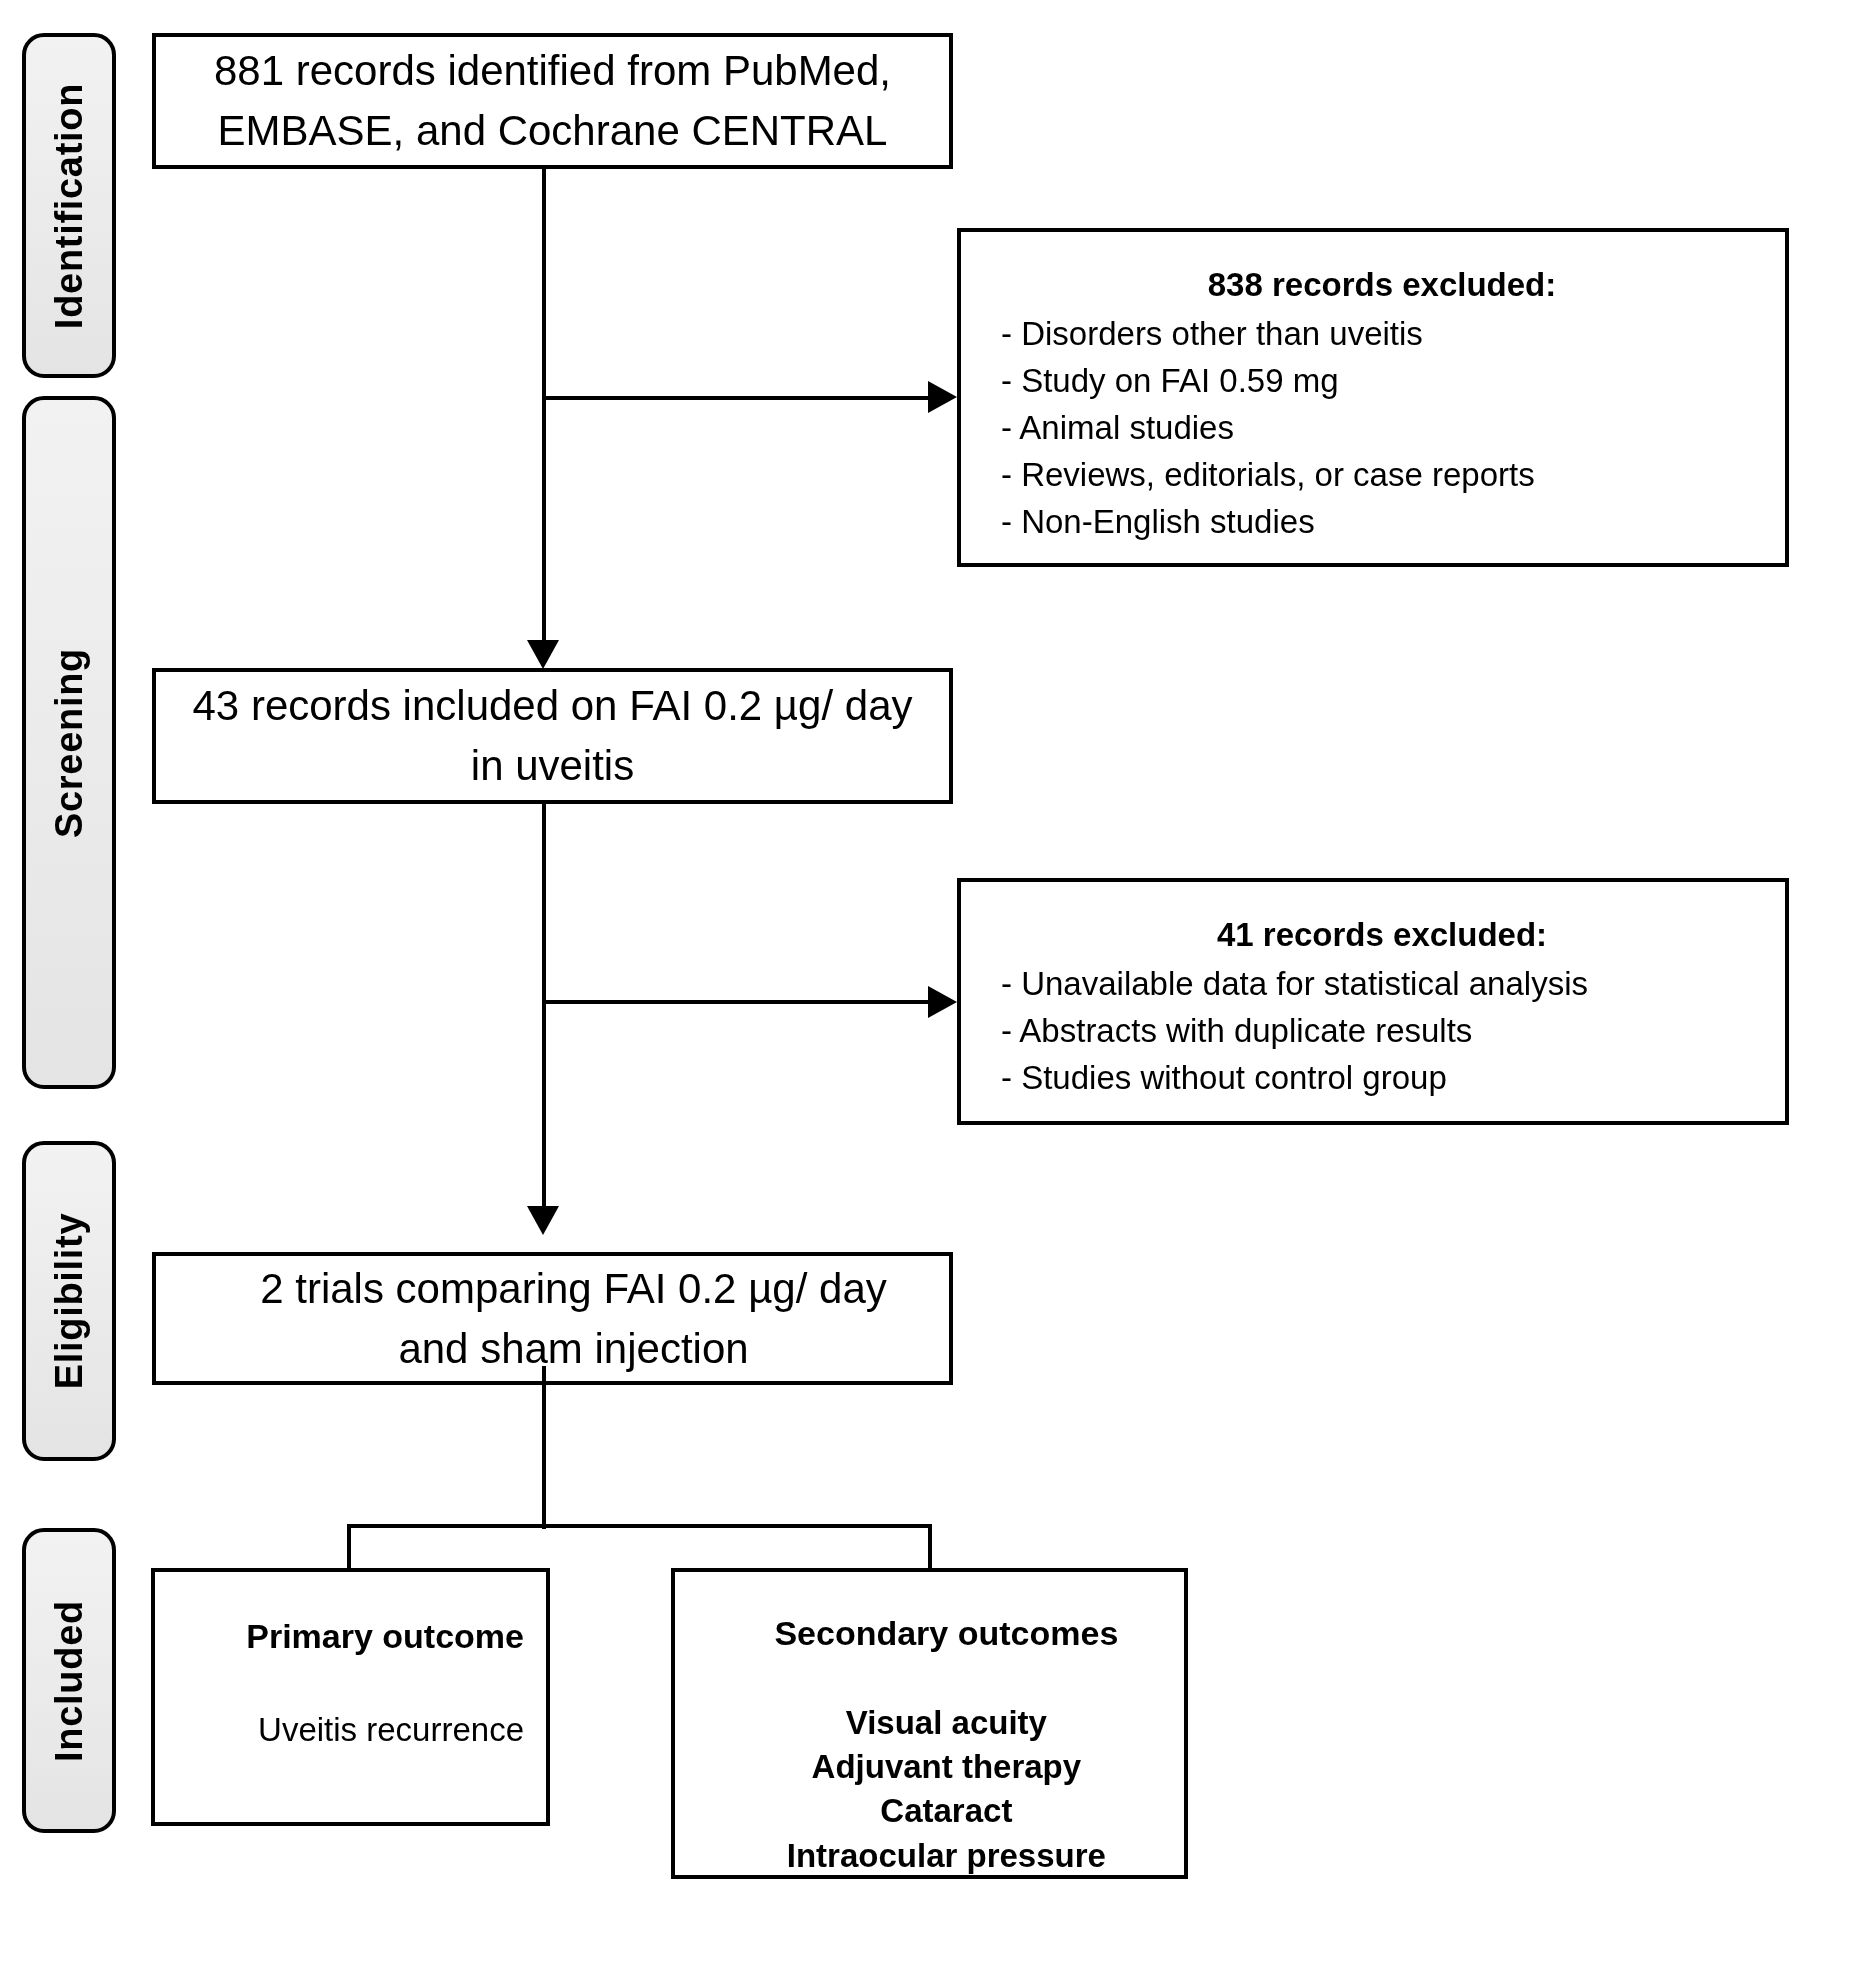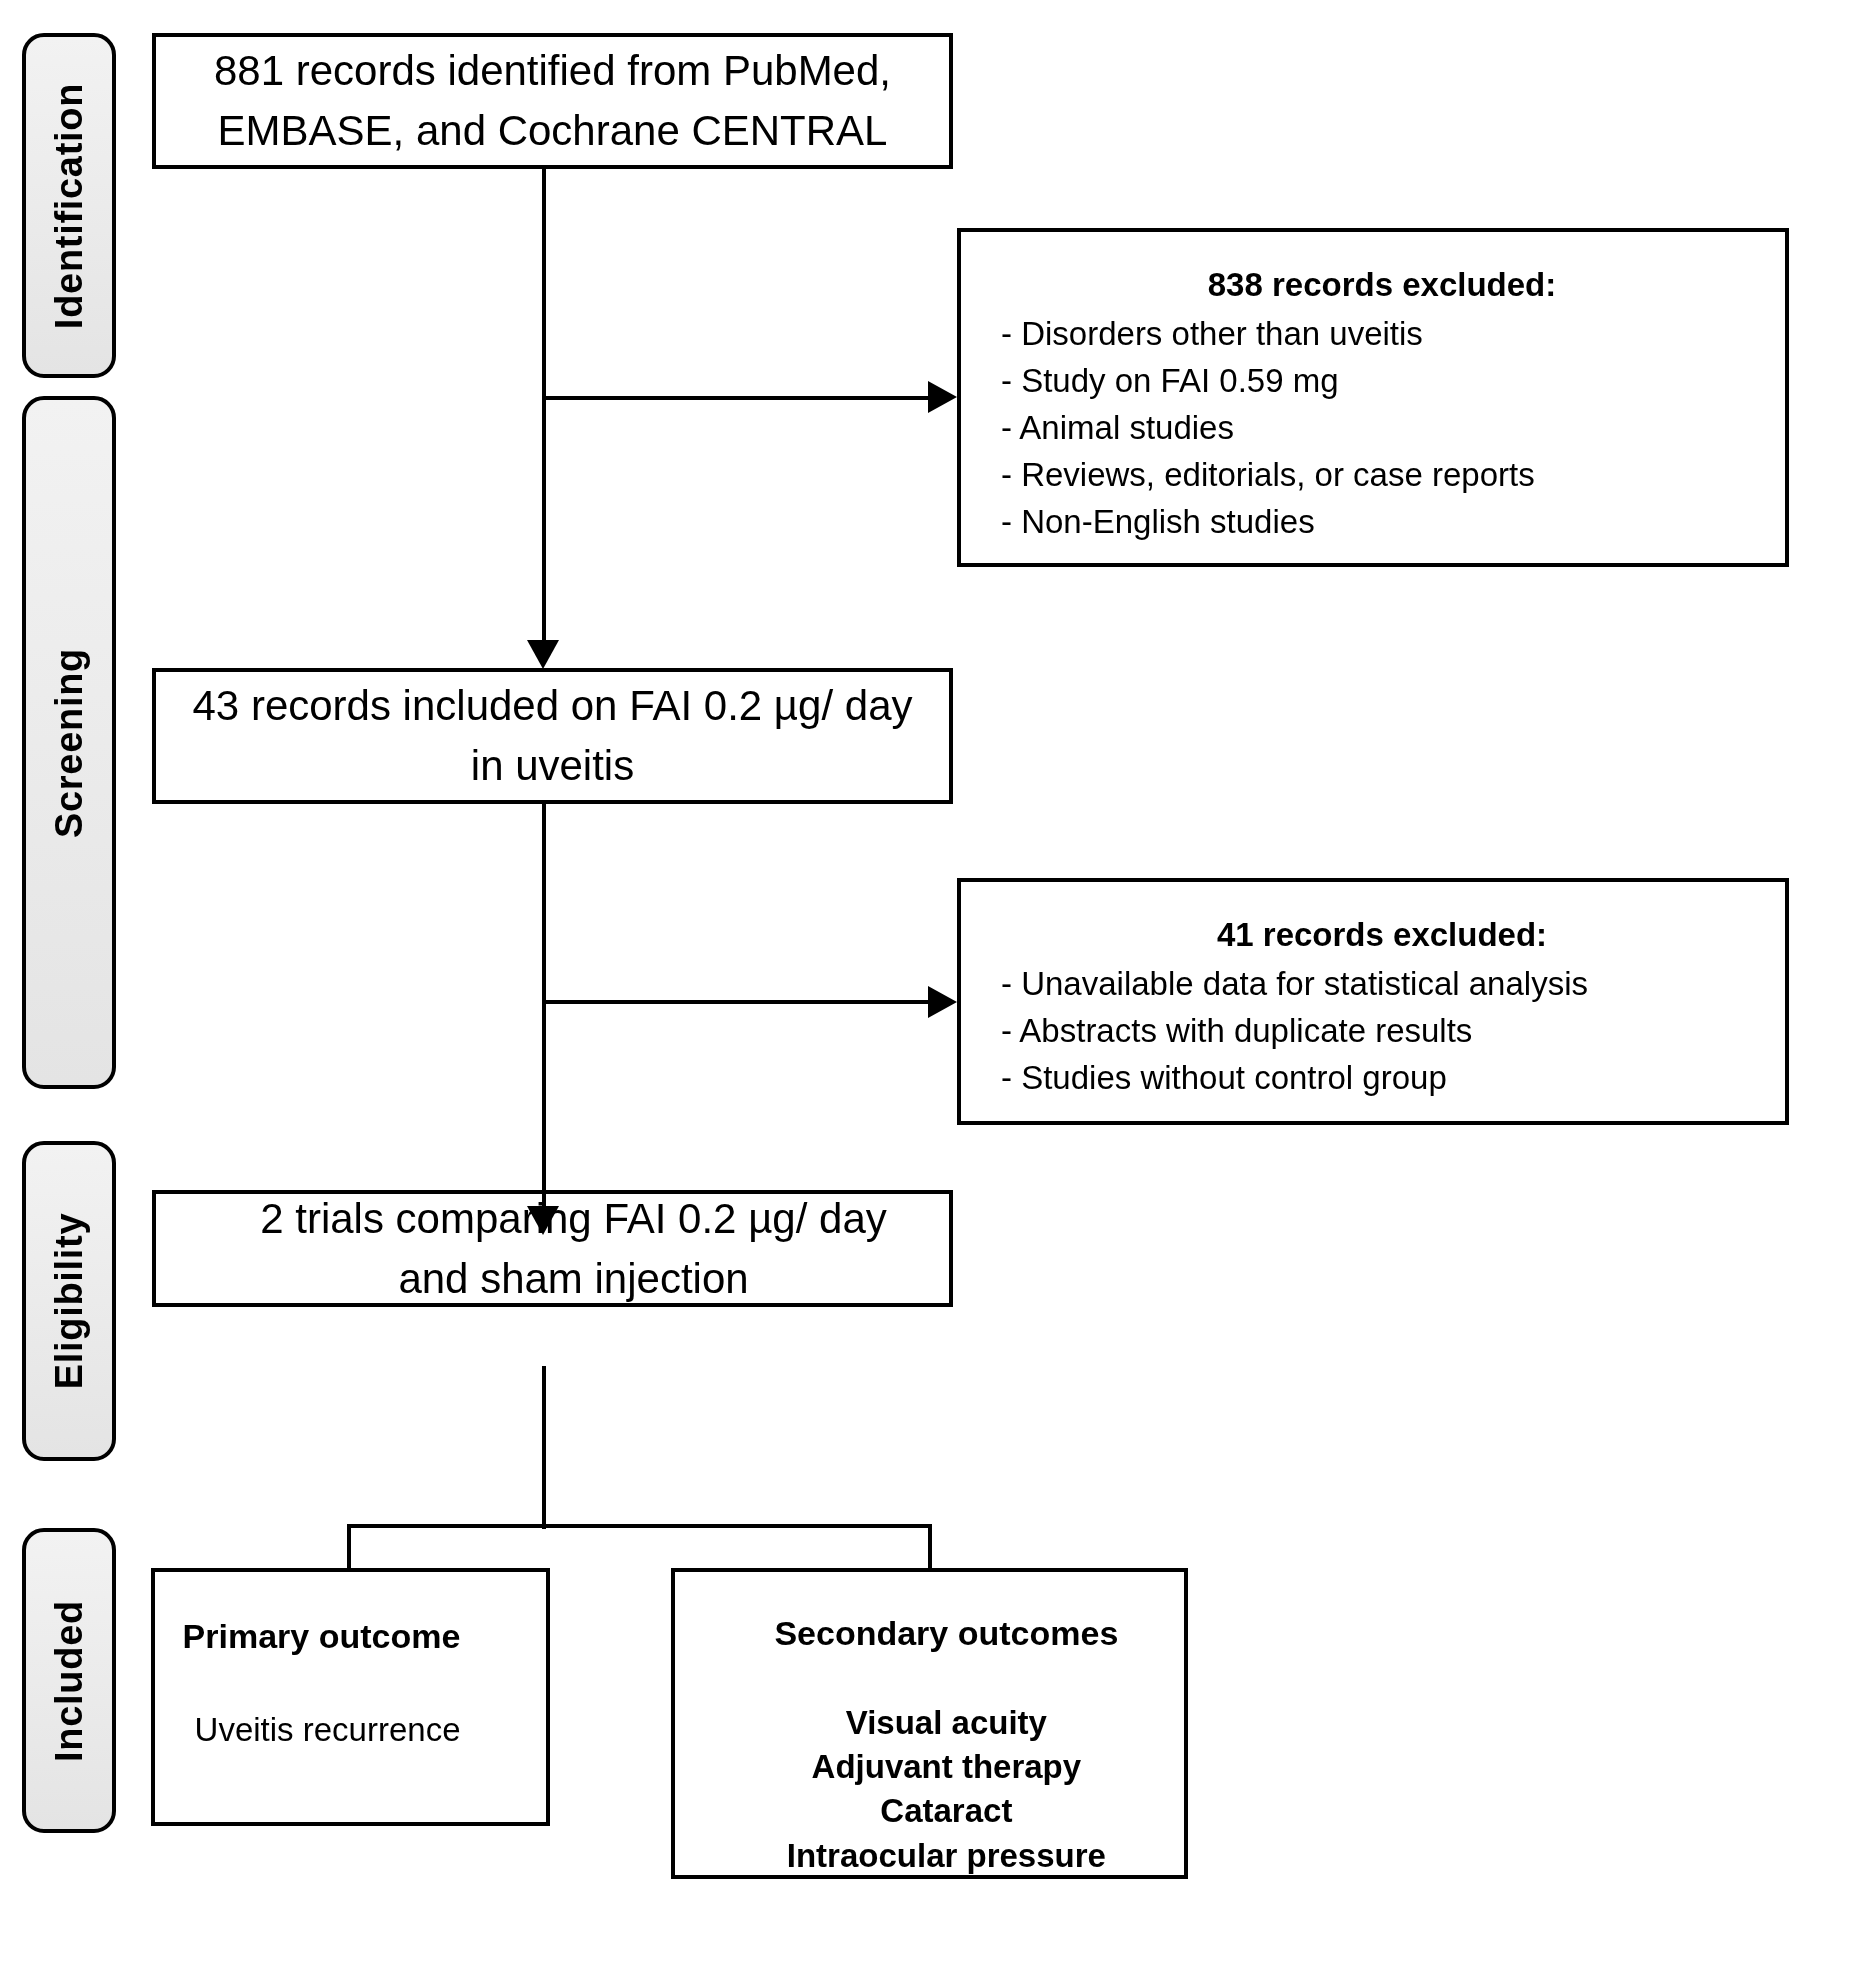--- a/index.html
+++ b/index.html
@@ -149,7 +149,7 @@
     <div class="excl-item">Studies without control group</div>
   </div>
 
-  <div class="fbox center-box" style="left:152px; top:1190px; width:801px; height:117px;padding-left:42px;">
+  <div class="fbox center-box" style="left:152px; top:1252px; width:801px; height:133px;padding-left:42px;">
     <div>2 trials comparing FAI 0.2 µg/ day</div>
     <div>and sham injection</div>
   </div>

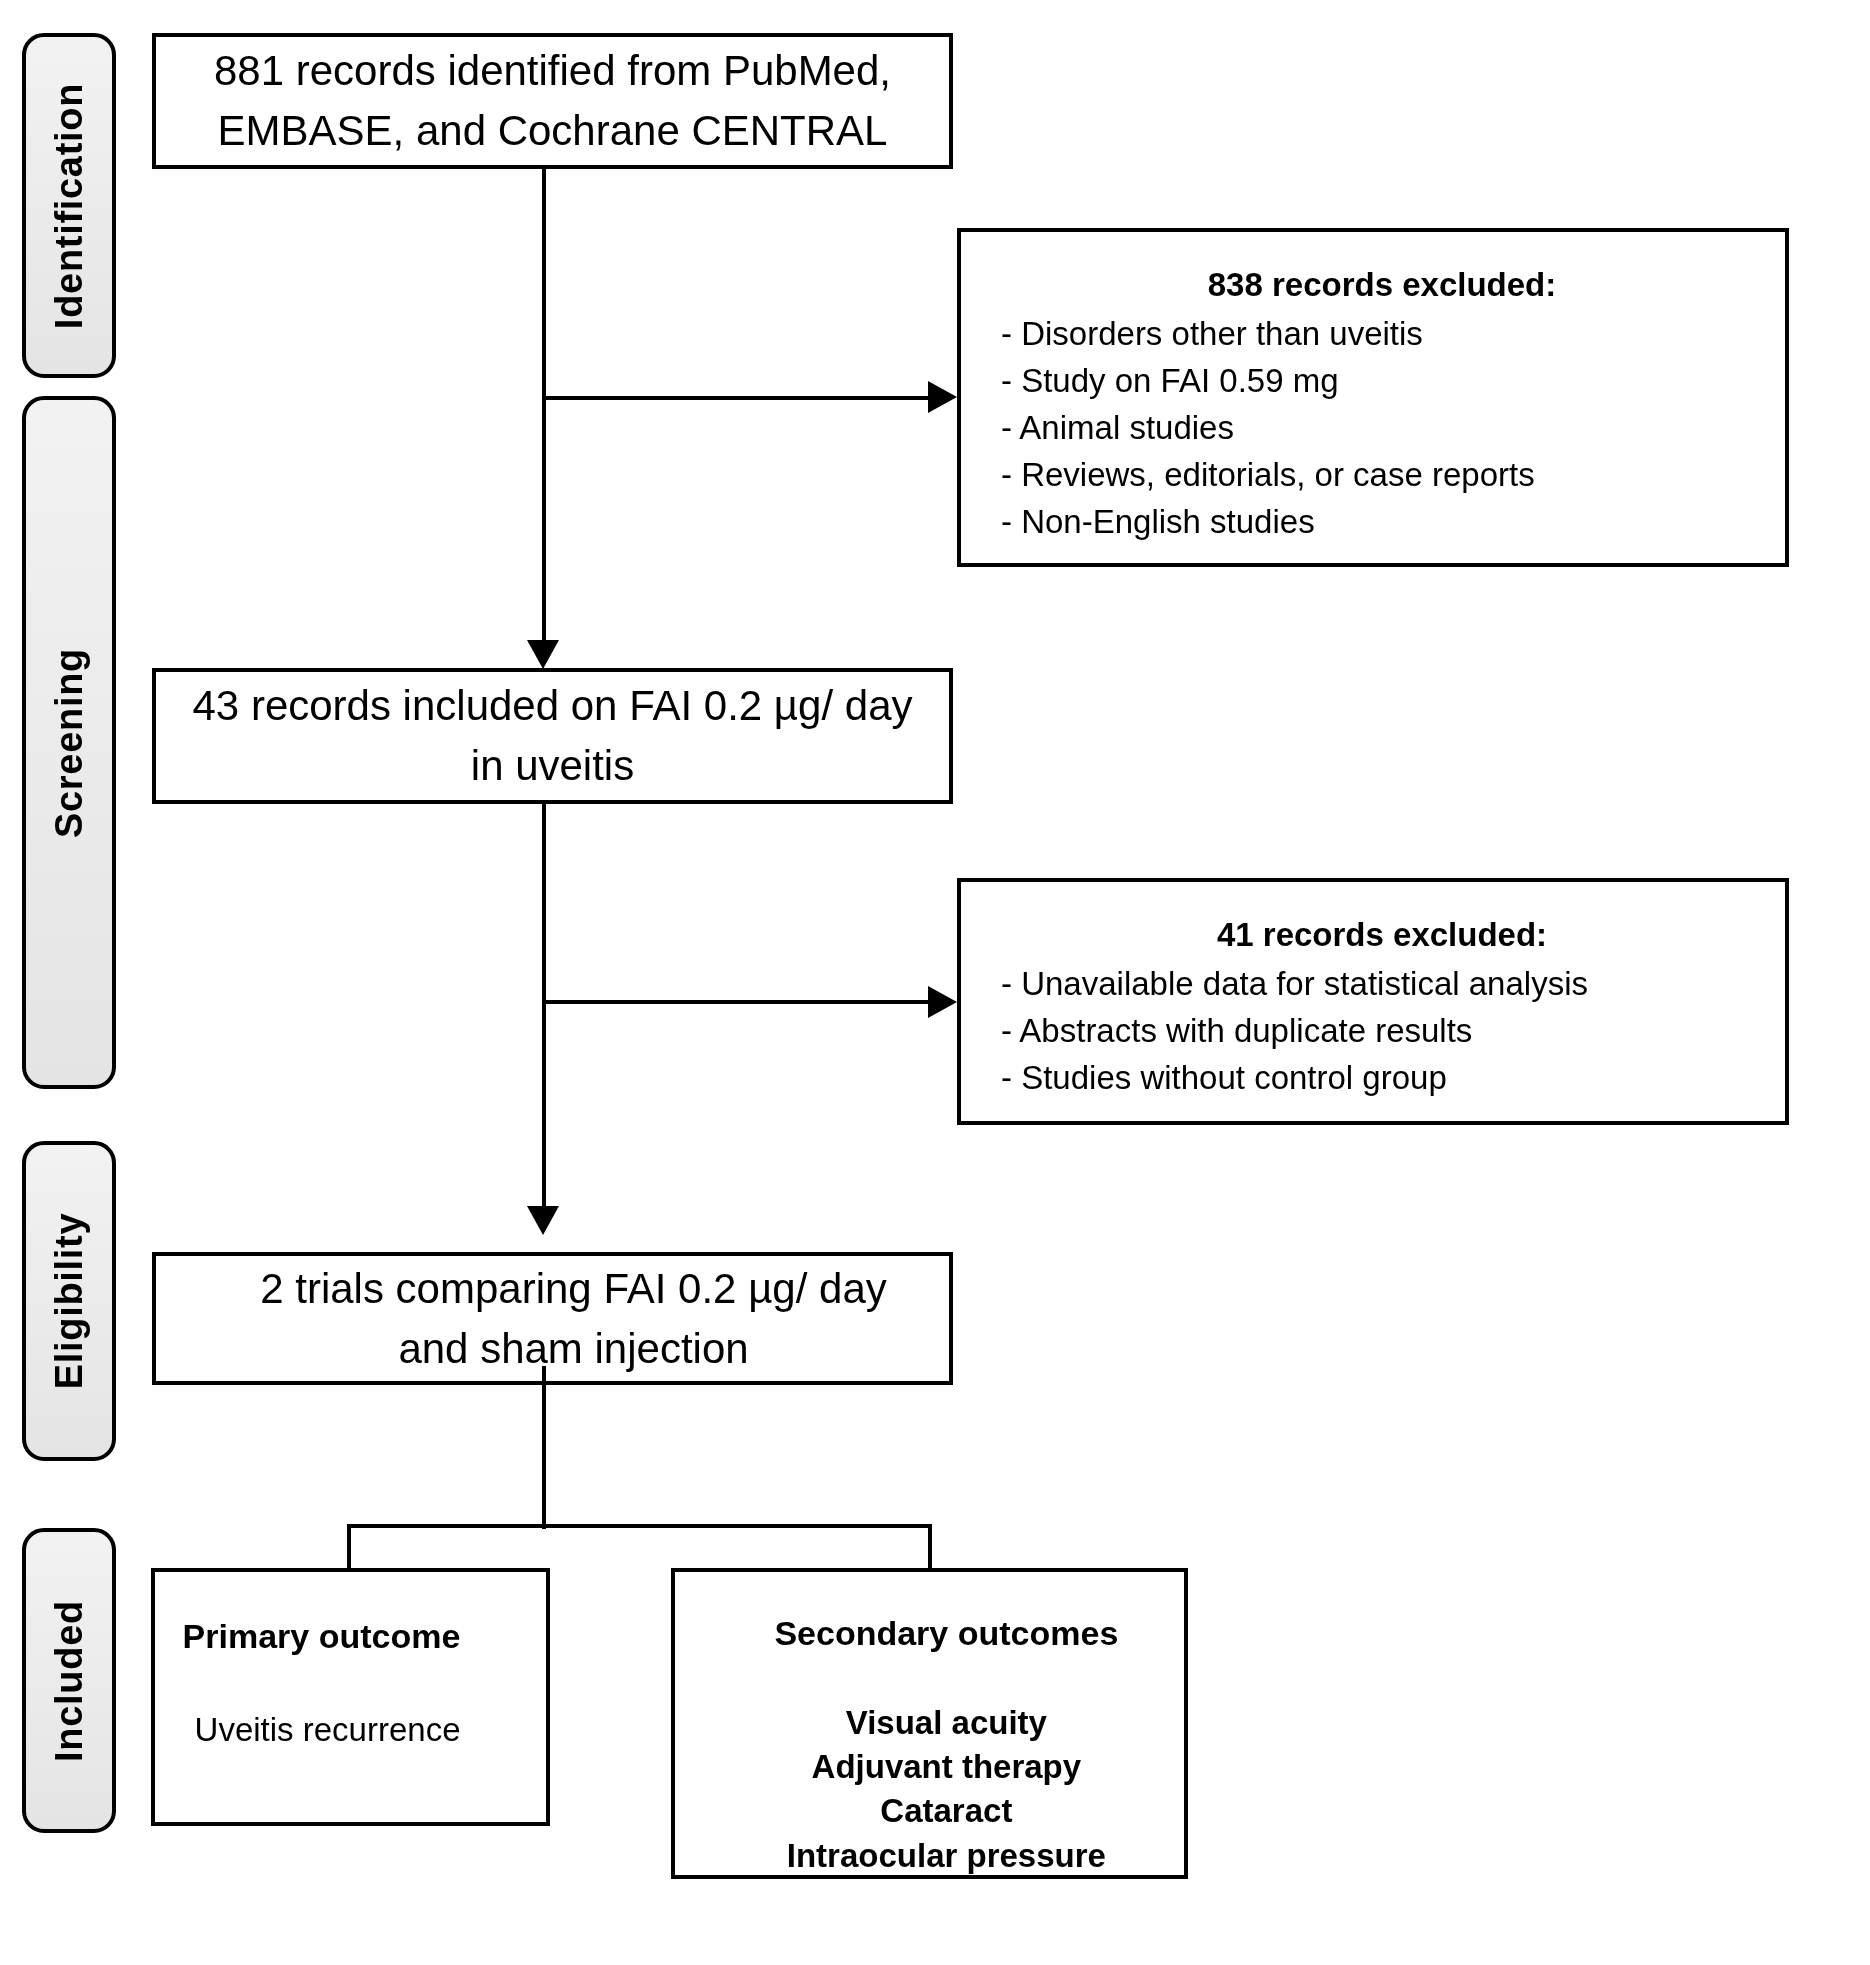--- a/index.html
+++ b/index.html
@@ -76,7 +76,7 @@
   }
   .primary-box {
     padding: 45px 22px 0 27.6px;
-    text-align: left;
+    text-align: right;
   }
   .primary-box .outcome-item { margin-top: 52px; margin-left: 12px; }
   .secondary-box {

